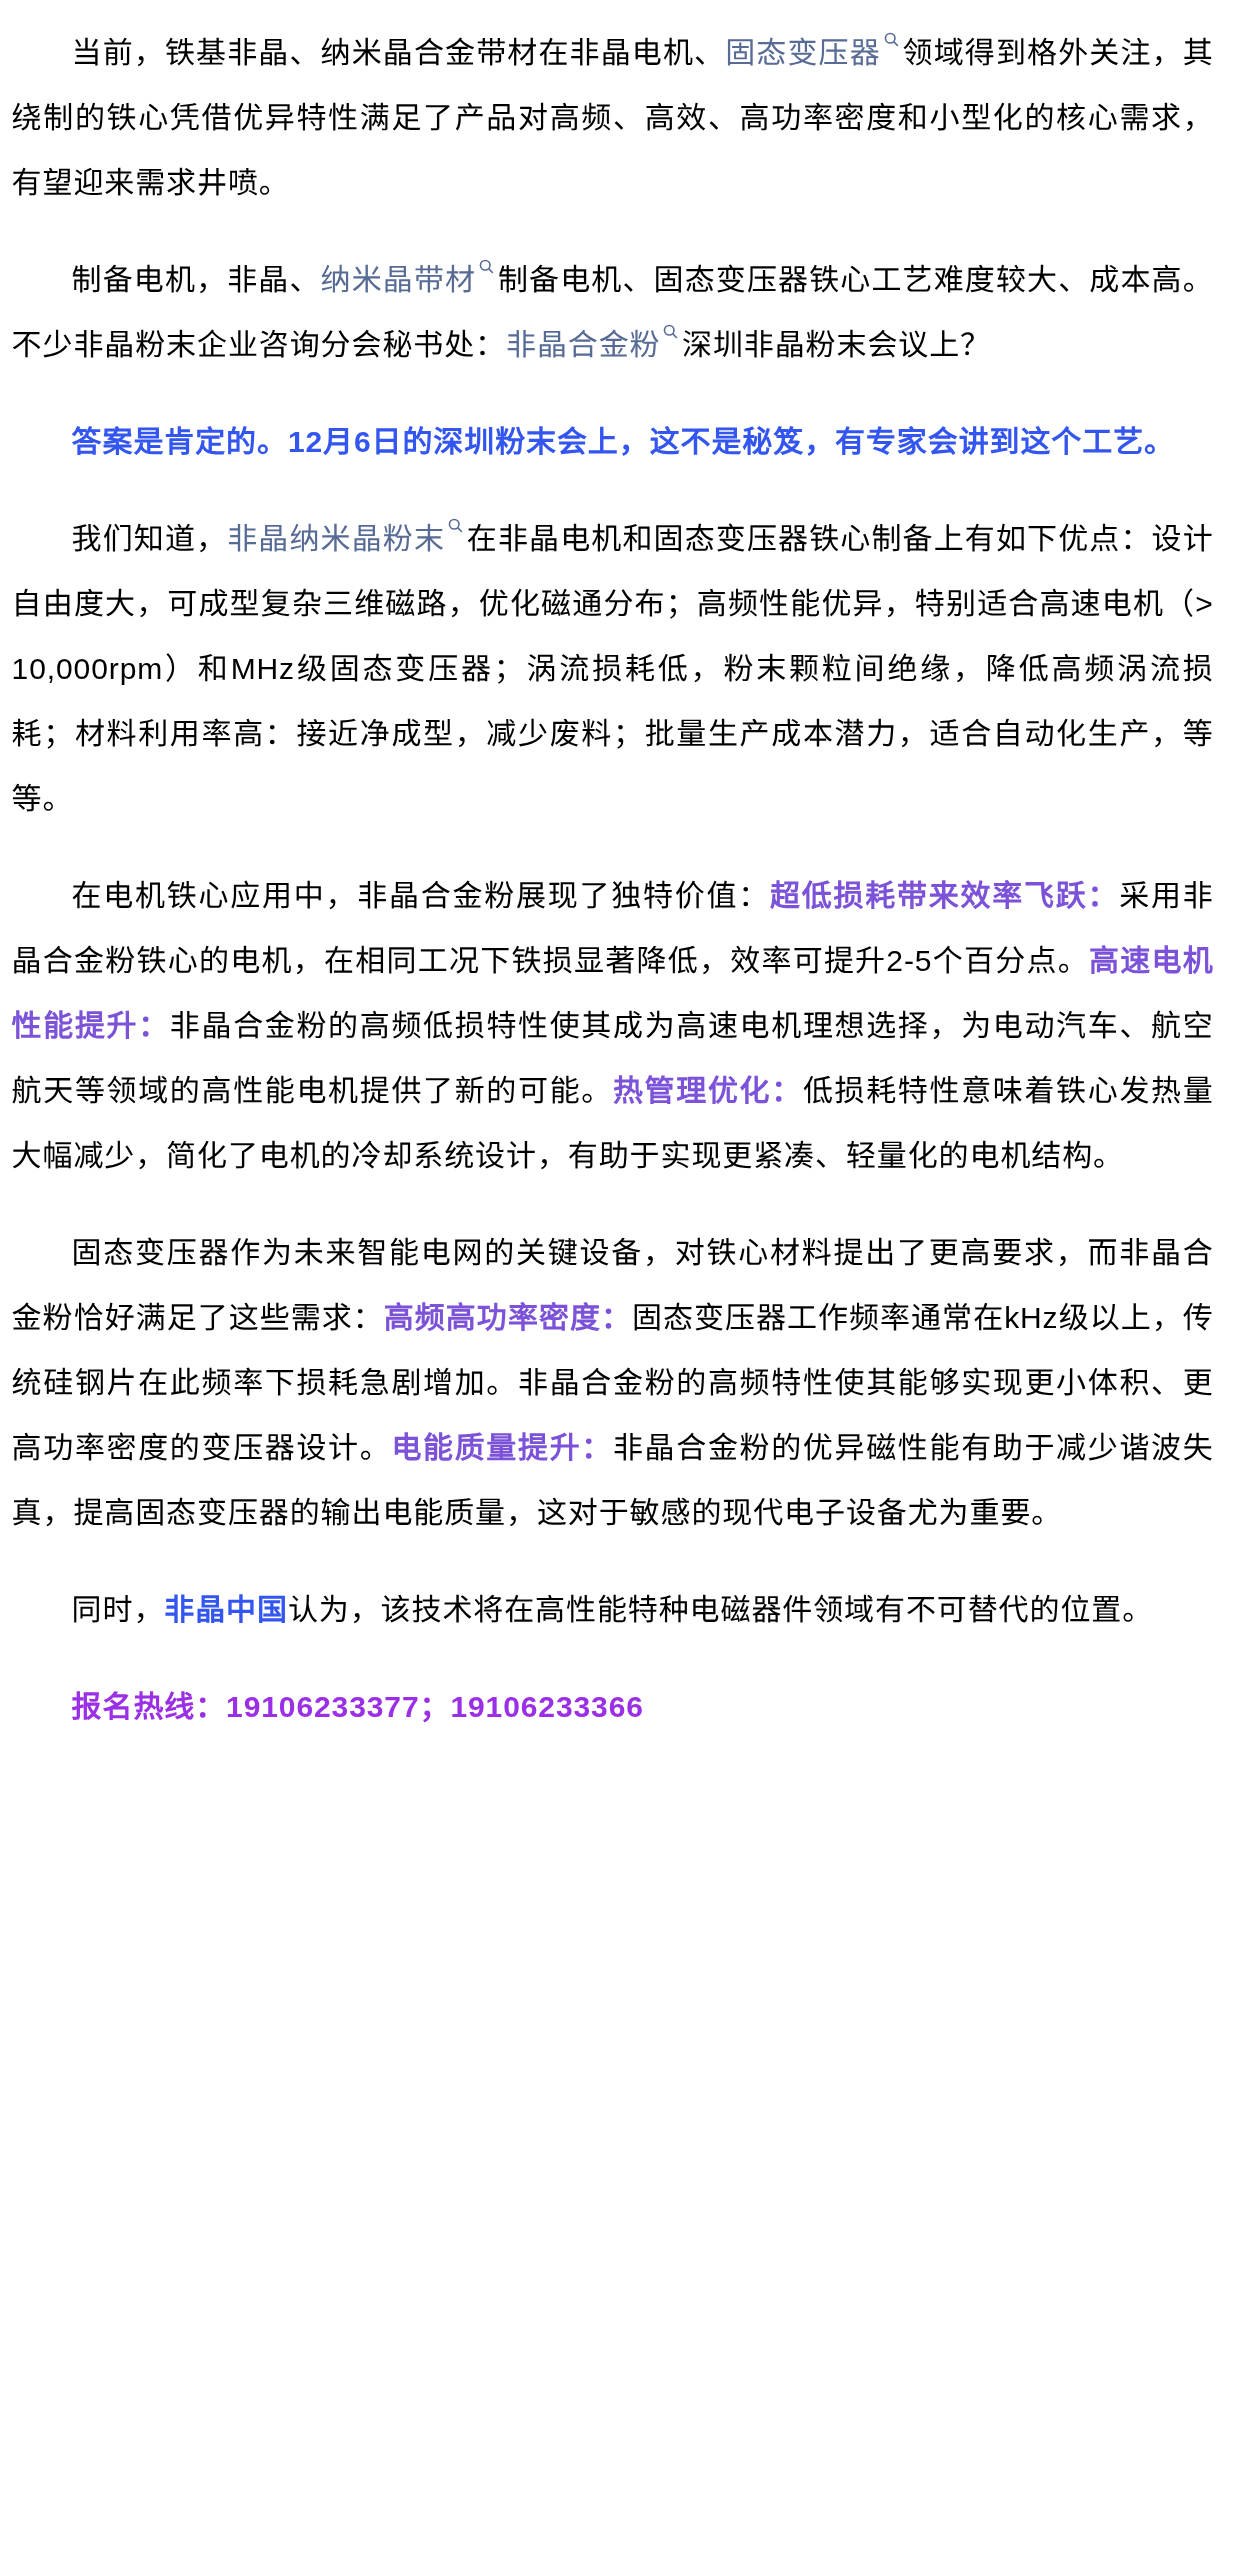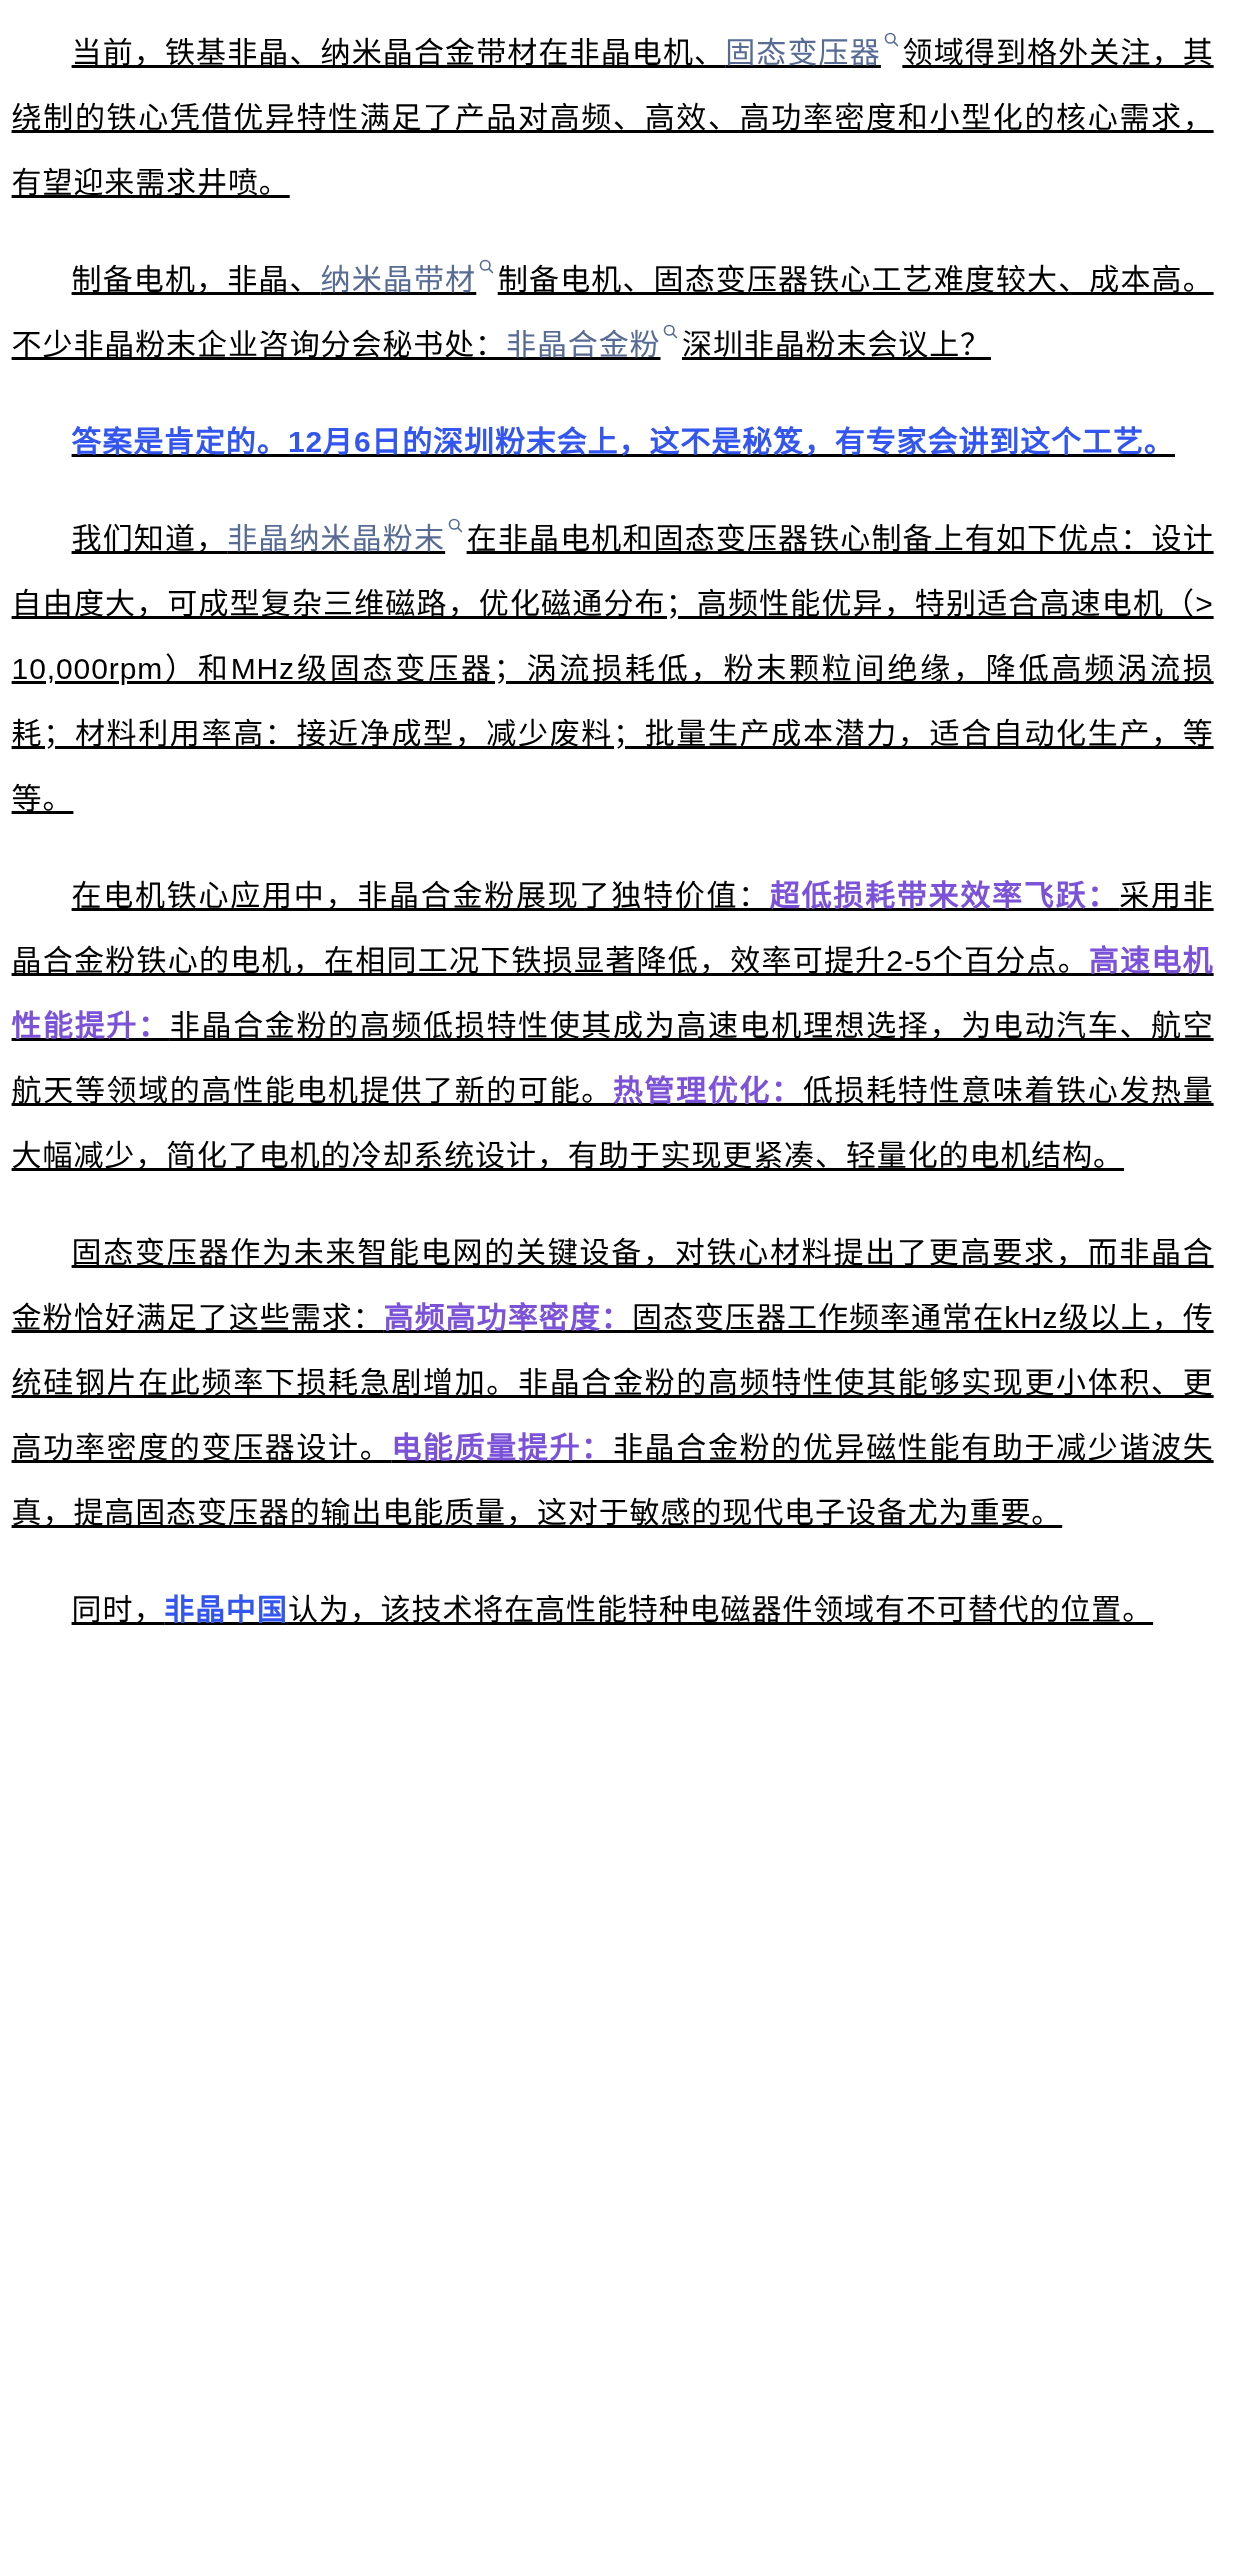--- a/index.html
+++ b/index.html
@@ -17,7 +17,6 @@
     box-sizing:border-box;
     padding:19.5px 12.4px 9px 11.6px;
     background:var(--bg);
-    text-decoration:underline;
   }
   p.para{
     margin:0 0 32px 0;

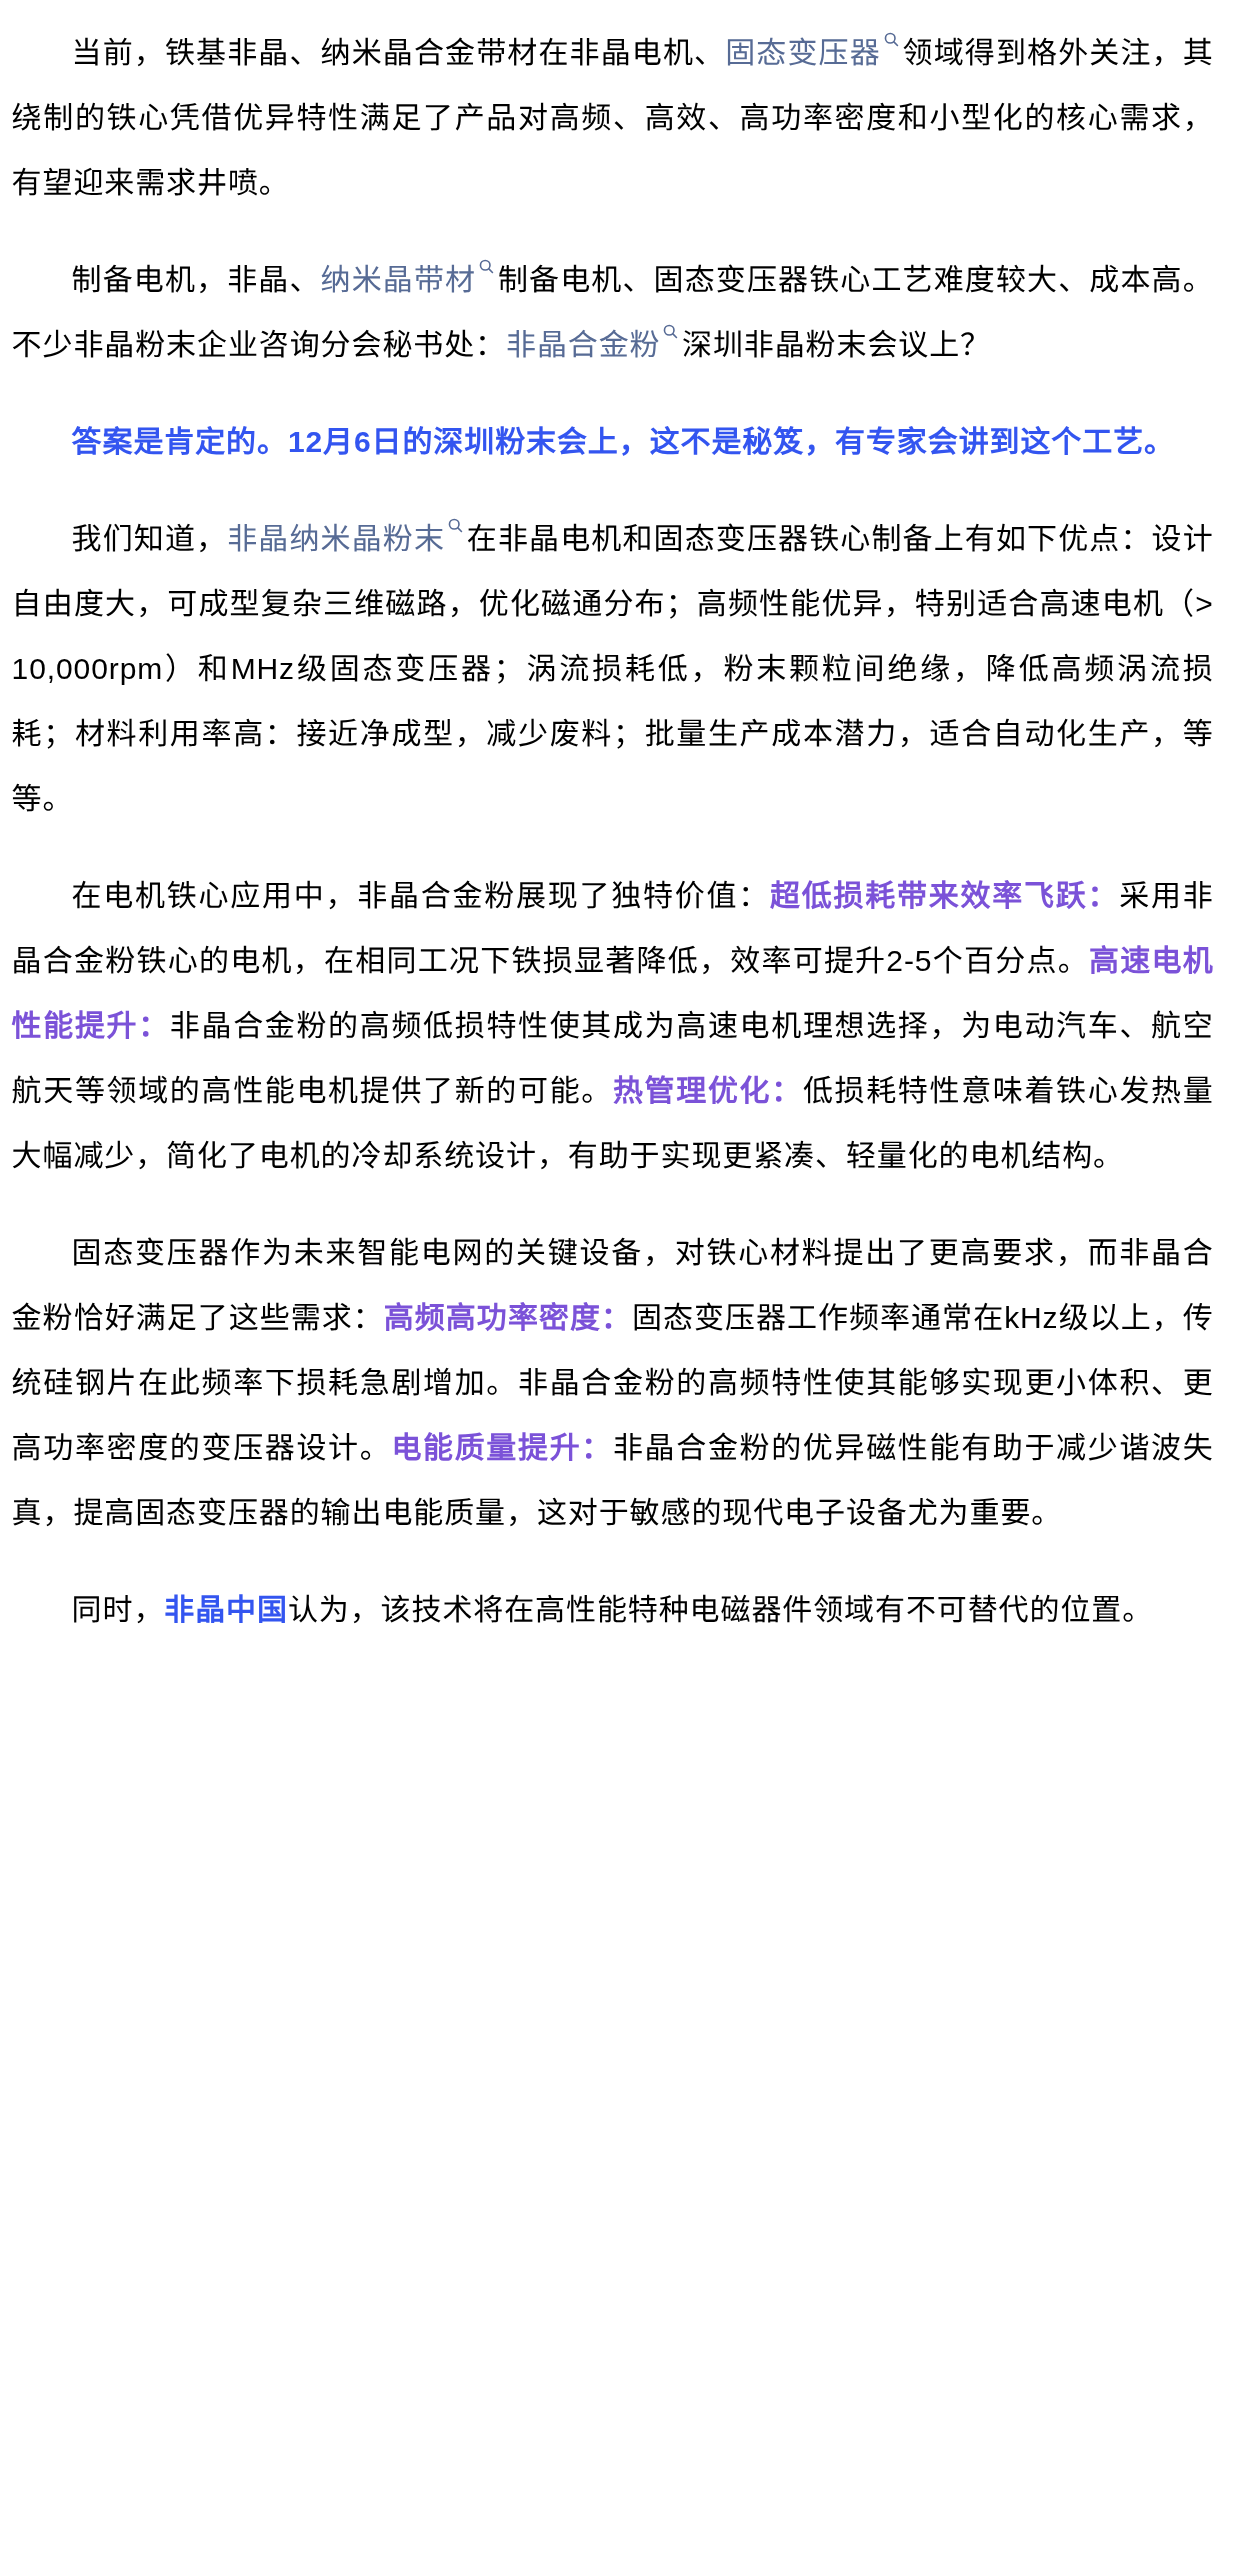--- a/index.html
+++ b/index.html
@@ -64,6 +64,7 @@
       <p class="para"><span class="run-text">在电机铁心应用中，非晶合金粉展现了独特价值：</span><span class="run-bold_purple">超低损耗带来效率飞跃：</span><span class="run-text">采用非晶合金粉铁心的电机，在相同工况下铁损显著降低，效率可提升2-5个百分点。</span><span class="run-bold_purple">高速电机性能提升：</span><span class="run-text">非晶合金粉的高频低损特性使其成为高速电机理想选择，为电动汽车、航空航天等领域的高性能电机提供了新的可能。</span><span class="run-bold_purple">热管理优化：</span><span class="run-text">低损耗特性意味着铁心发热量大幅减少，简化了电机的冷却系统设计，有助于实现更紧凑、轻量化的电机结构。</span></p>
       <p class="para"><span class="run-text">固态变压器作为未来智能电网的关键设备，对铁心材料提出了更高要求，而非晶合金粉恰好满足了这些需求：</span><span class="run-bold_purple">高频高功率密度：</span><span class="run-text">固态变压器工作频率通常在kHz级以上，传统硅钢片在此频率下损耗急剧增加。非晶合金粉的高频特性使其能够实现更小体积、更高功率密度的变压器设计。</span><span class="run-bold_purple">电能质量提升：</span><span class="run-text">非晶合金粉的优异磁性能有助于减少谐波失真，提高固态变压器的输出电能质量，这对于敏感的现代电子设备尤为重要。</span></p>
       <p class="para"><span class="run-text">同时，</span><span class="run-bold_blue">非晶中国</span><span class="run-text">认为，该技术将在高性能特种电磁器件领域有不可替代的位置。</span></p>
+      <p class="para"><span class="run-hotline">报名热线：19106233377；19106233366</span></p>
     </div>
 </div>
 

